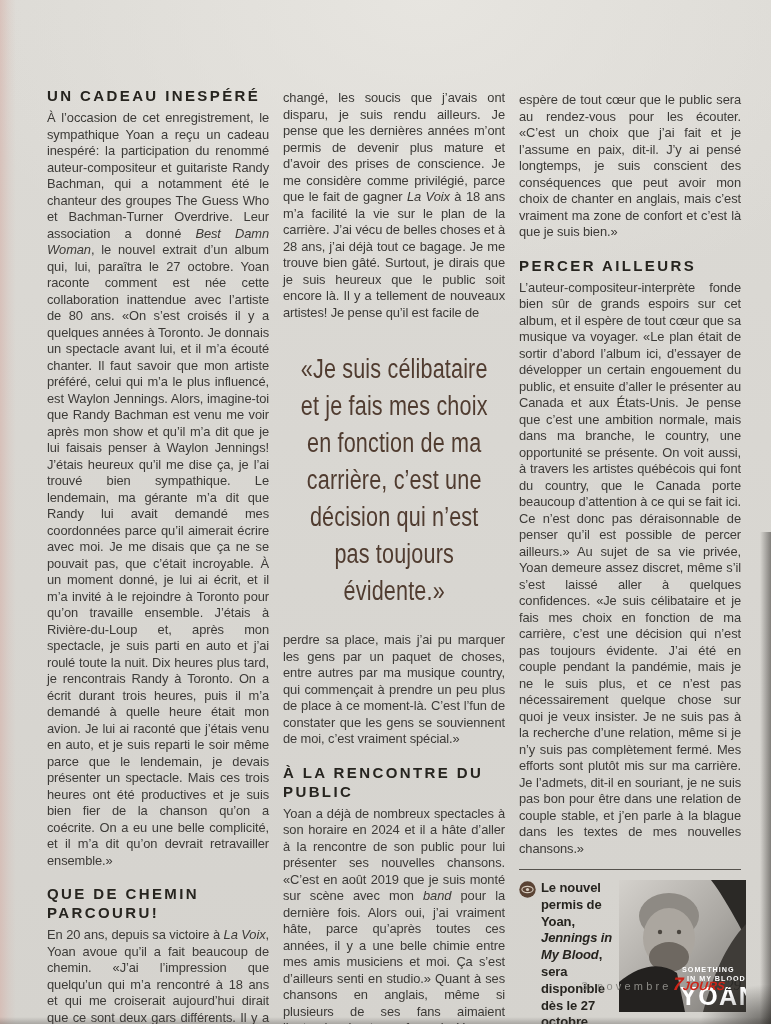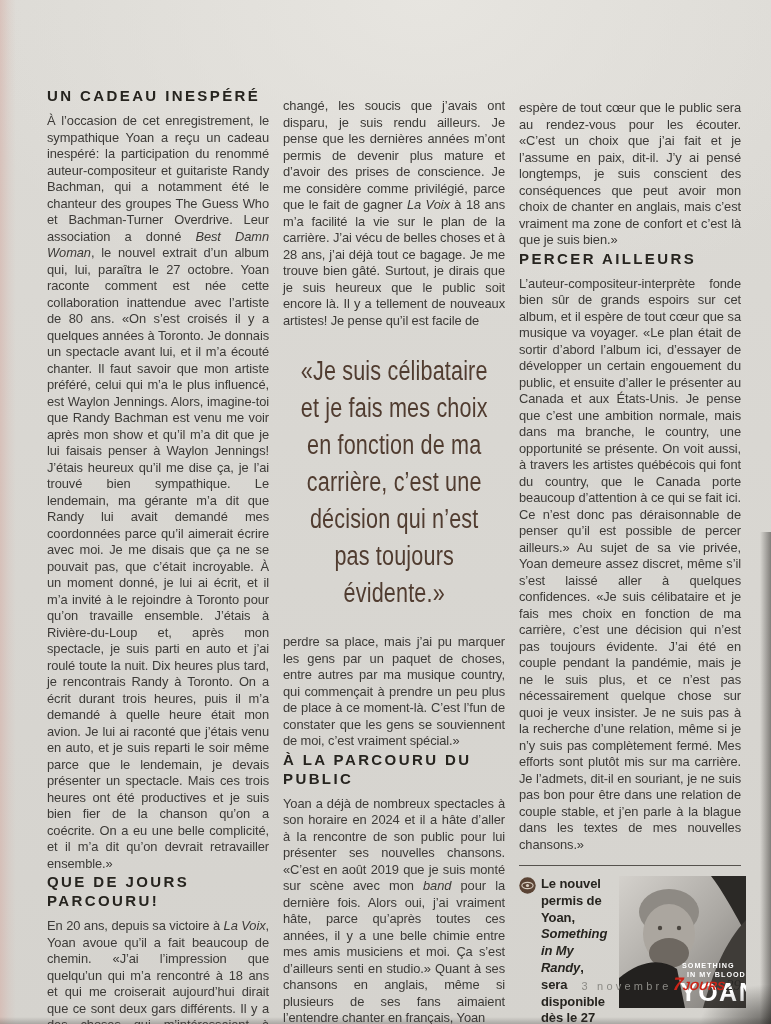--- a/index.html
+++ b/index.html
@@ -31,7 +31,7 @@
     text-align:justify;letter-spacing:-0.1px;}
   .col2{padding-top:4px;}
   .col3{padding-top:6px;}
-  .col p{margin:8px 0 0 0;}
+  .col p{margin:0 0 0 0;}
   h2.sec{
     font-size:15px;line-height:19px;font-weight:700;color:#26241f;
     letter-spacing:2.4px;margin:0 0 5px 0;text-align:left;

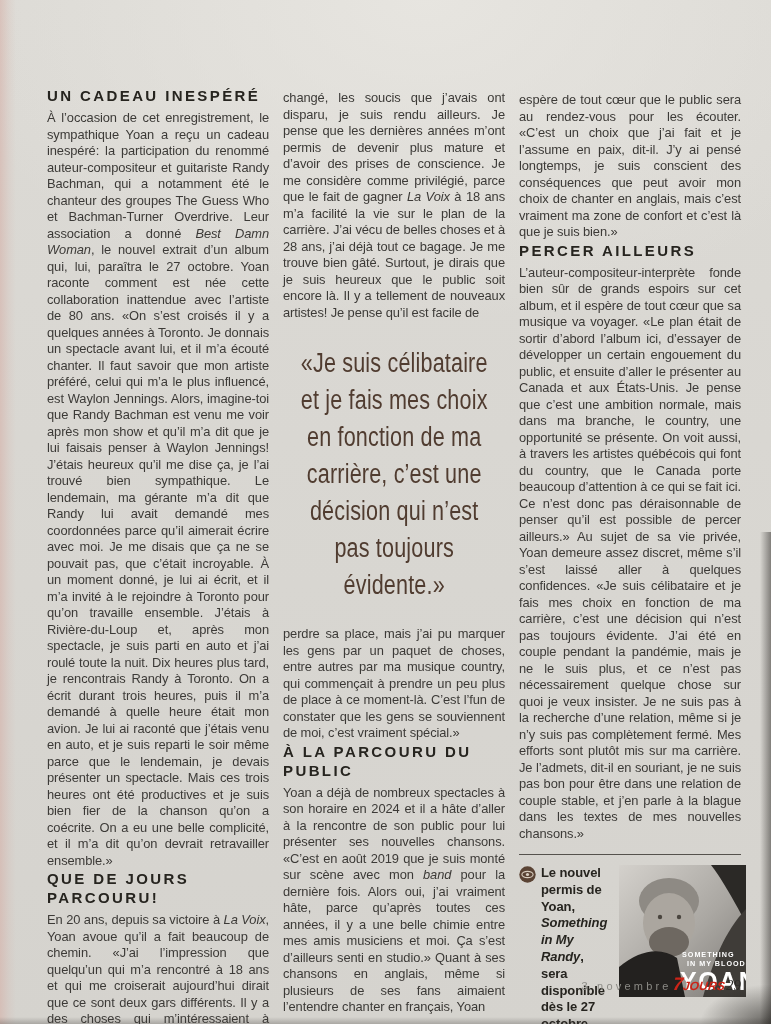--- a/index.html
+++ b/index.html
@@ -36,7 +36,7 @@
     font-size:15px;line-height:19px;font-weight:700;color:#26241f;
     letter-spacing:2.4px;margin:0 0 5px 0;text-align:left;
   }
-  h2.sec.later{}
+  h2.sec.later{margin-top:15px;}
 
   .pullquote{margin:24px 0 22px 0;overflow:visible;}
   .pq-inner{

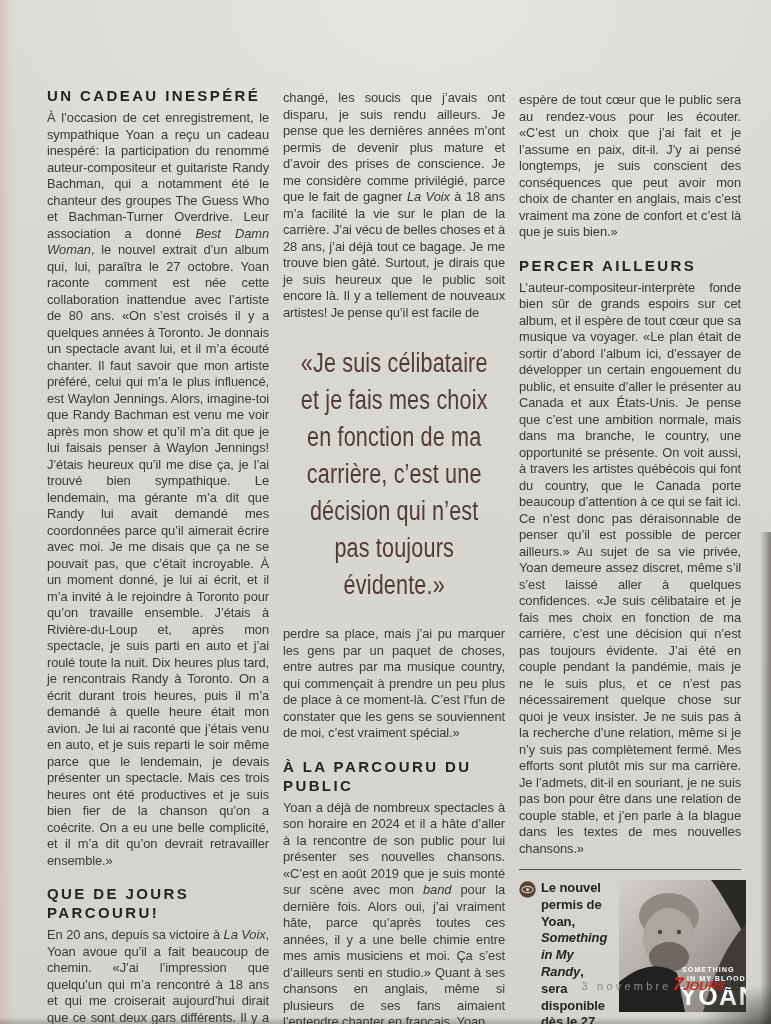--- a/index.html
+++ b/index.html
@@ -38,7 +38,7 @@
   }
   h2.sec.later{margin-top:15px;}
 
-  .pullquote{margin:24px 0 22px 0;overflow:visible;}
+  .pullquote{margin:30px 0 22px 0;overflow:visible;}
   .pq-inner{
     width:278px;transform:scaleX(0.8);transform-origin:0 50%;
     color:#503c30;font-size:27px;line-height:37px;font-weight:400;

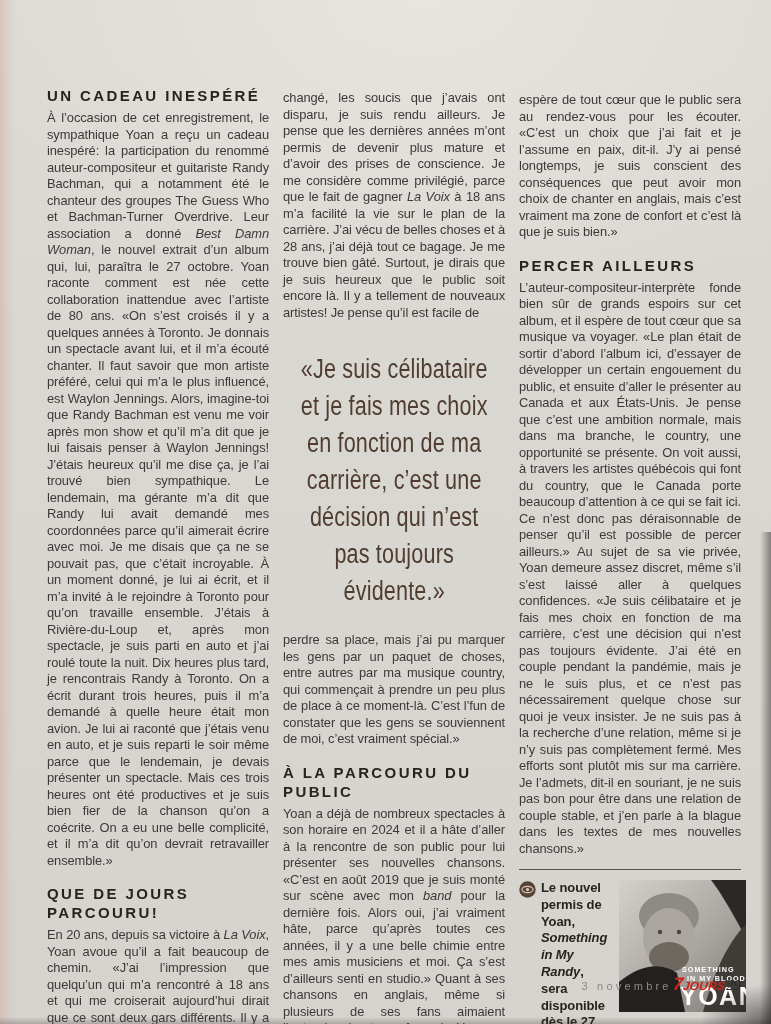--- a/index.html
+++ b/index.html
@@ -91,7 +91,7 @@
           </div>
       </div>
       <p><span>perdre sa place, mais j’ai pu marquer les gens par un paquet de choses, entre autres par ma musique country, qui commençait à prendre un peu plus de place à ce moment-là. C’est l’fun de constater que les gens se souviennent de moi, c’est vraiment spécial.»</span></p>
-      <h2 class="sec later">À LA PARCOURU DU PUBLIC</h2>
+      <h2 class="sec later">À LA RENCONTRE DU PUBLIC</h2>
       <p><span>Yoan a déjà de nombreux spectacles à son horaire en 2024 et il a hâte d’aller à la rencontre de son public pour lui présenter ses nouvelles chansons. «C’est en août 2019 que je suis monté sur scène avec mon </span><span style="font-style: italic;">band</span><span> pour la dernière fois. Alors oui, j’ai vraiment hâte, parce qu’après toutes ces années, il y a une belle chimie entre mes amis musiciens et moi. Ça s’est d’ailleurs senti en studio.» Quant à ses chansons en anglais, même si plusieurs de ses fans aimaient l’entendre chanter en français, Yoan</span></p>
     </div>
 

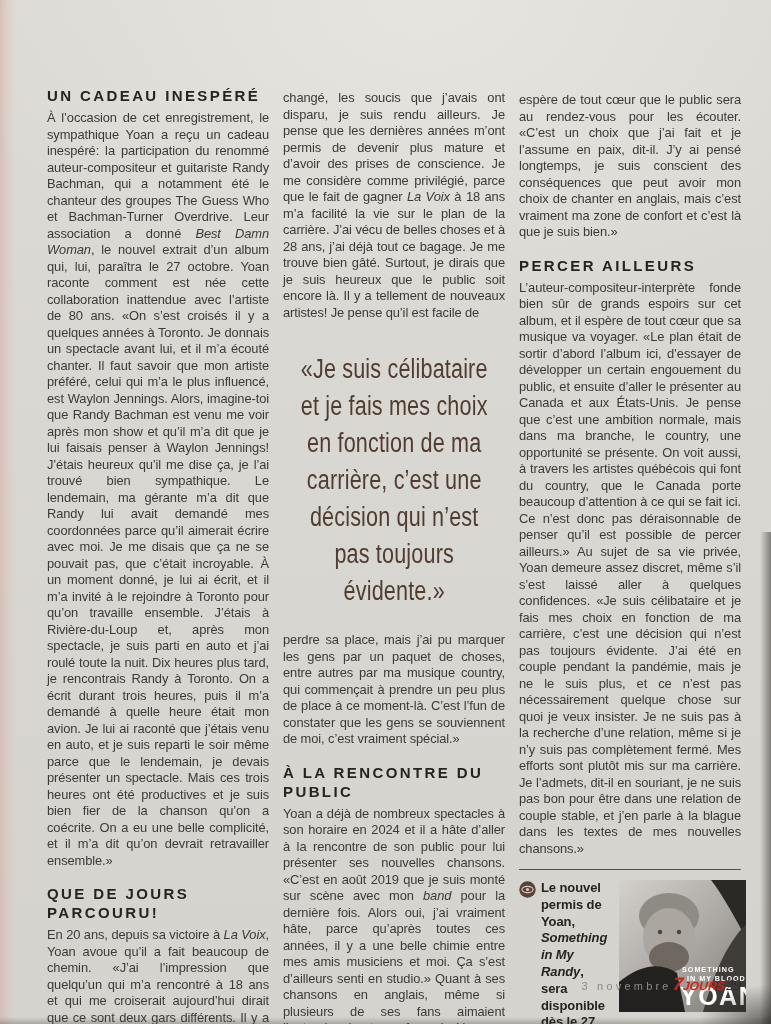--- a/index.html
+++ b/index.html
@@ -73,7 +73,7 @@
     <div class="col">
       <h2 class="sec">UN CADEAU INESPÉRÉ</h2>
       <p><span>À l’occasion de cet enregistrement, le sympathique Yoan a reçu un cadeau inespéré: la participation du renommé auteur-compositeur et guitariste Randy Bachman, qui a notamment été le chanteur des groupes The Guess Who et Bachman-Turner Overdrive. Leur association a donné </span><span style="font-style: italic;">Best Damn Woman</span><span>, le nouvel extrait d’un album qui, lui, paraîtra le 27 octobre. Yoan raconte comment est née cette collaboration inattendue avec l’artiste de 80 ans. «On s’est croisés il y a quelques années à Toronto. Je donnais un spectacle avant lui, et il m’a écouté chanter. Il faut savoir que mon artiste préféré, celui qui m’a le plus influencé, est Waylon Jennings. Alors, imagine-toi que Randy Bachman est venu me voir après mon show et qu’il m’a dit que je lui faisais penser à Waylon Jennings! J’étais heureux qu’il me dise ça, je l’ai trouvé bien sympathique. Le lendemain, ma gérante m’a dit que Randy lui avait demandé mes coordonnées parce qu’il aimerait écrire avec moi. Je me disais que ça ne se pouvait pas, que c’était incroyable. À un moment donné, je lui ai écrit, et il m’a invité à le rejoindre à Toronto pour qu’on travaille ensemble. J’étais à Rivière-du-Loup et, après mon spectacle, je suis parti en auto et j’ai roulé toute la nuit. Dix heures plus tard, je rencontrais Randy à Toronto. On a écrit durant trois heures, puis il m’a demandé à quelle heure était mon avion. Je lui ai raconté que j’étais venu en auto, et je suis reparti le soir même parce que le lendemain, je devais présenter un spectacle. Mais ces trois heures ont été productives et je suis bien fier de la chanson qu’on a coécrite. On a eu une belle complicité, et il m’a dit qu’on devrait retravailler ensemble.»</span></p>
-      <h2 class="sec later">QUE DE JOURS PARCOURU!</h2>
+      <h2 class="sec later">QUE DE CHEMIN PARCOURU!</h2>
       <p><span>En 20 ans, depuis sa victoire à </span><span style="font-style: italic;">La Voix</span><span>, Yoan avoue qu’il a fait beaucoup de chemin. «J’ai l’impression que quelqu’un qui m’a rencontré à 18 ans et qui me croiserait aujourd’hui dirait que ce sont deux gars différents. Il y a des choses qui m’intéressaient à l’époque et qui ne m’intéressent plus. Mes goûts ont</span></p>
     </div>
 

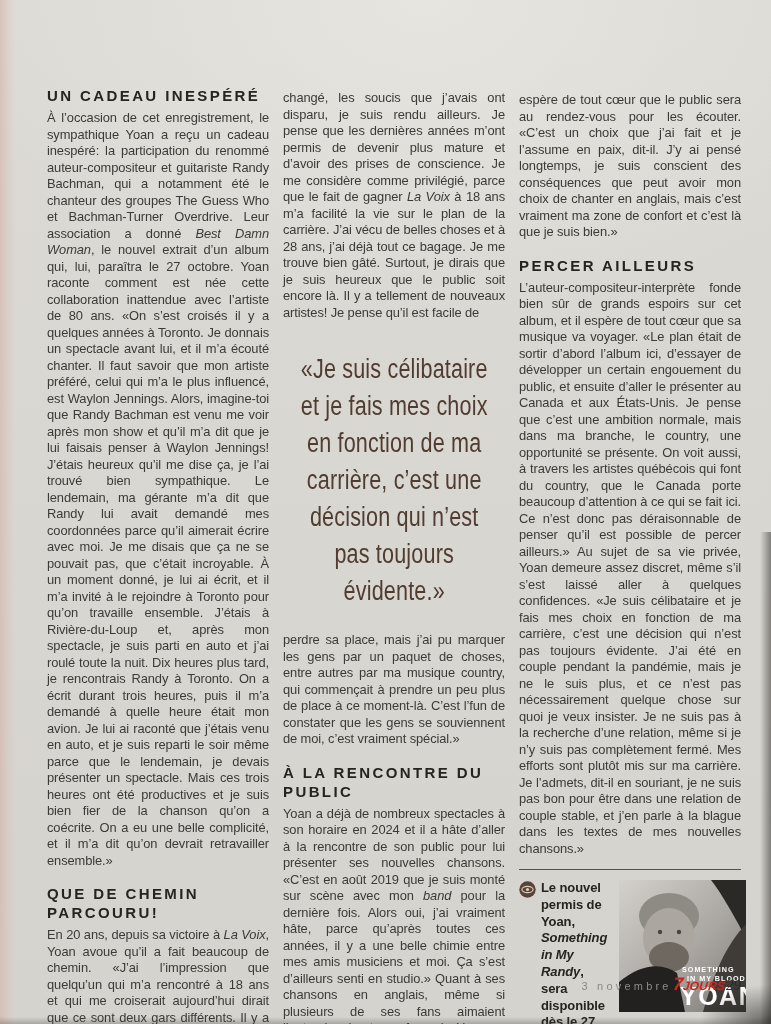--- a/index.html
+++ b/index.html
@@ -111,7 +111,7 @@
                 <circle cx="8.5" cy="8.5" r="1.6" fill="#d8cdbf"></circle>
               </svg>
             </span>
-            <span class="ab-text"><span>Le nouvel permis de Yoan, </span><span style="font-style: italic;">Something in My Randy</span><span>, sera disponible dès le 27 octobre.</span></span>
+            <span class="ab-text"><span>Le nouvel permis de Yoan, </span><span style="font-style: italic;">Jennings in My Blood</span><span>, sera disponible dès le 27 octobre.</span></span>
           </div>
           <div class="ab-cover">
             <svg width="127" height="132" viewBox="0 0 127 132">

